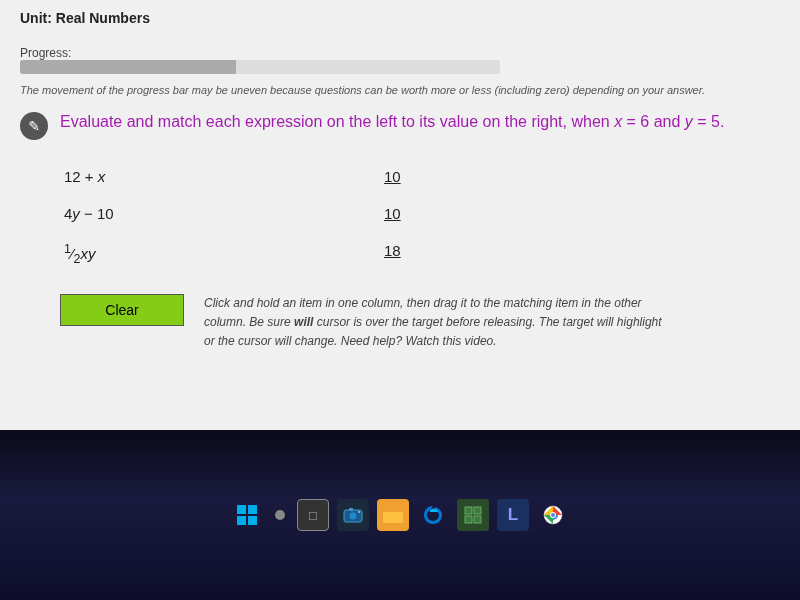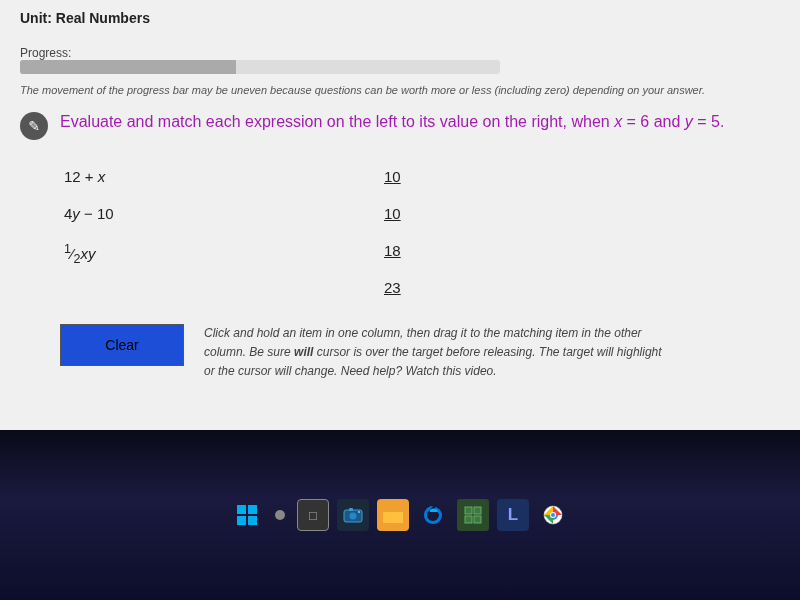--- a/index.html
+++ b/index.html
@@ -224,7 +224,6 @@
       <div class="value-item">10</div>
       <div class="value-item">10</div>
       <div class="value-item">18</div>
-      <div class="value-item">23</div>
     </div>
   </div>
 

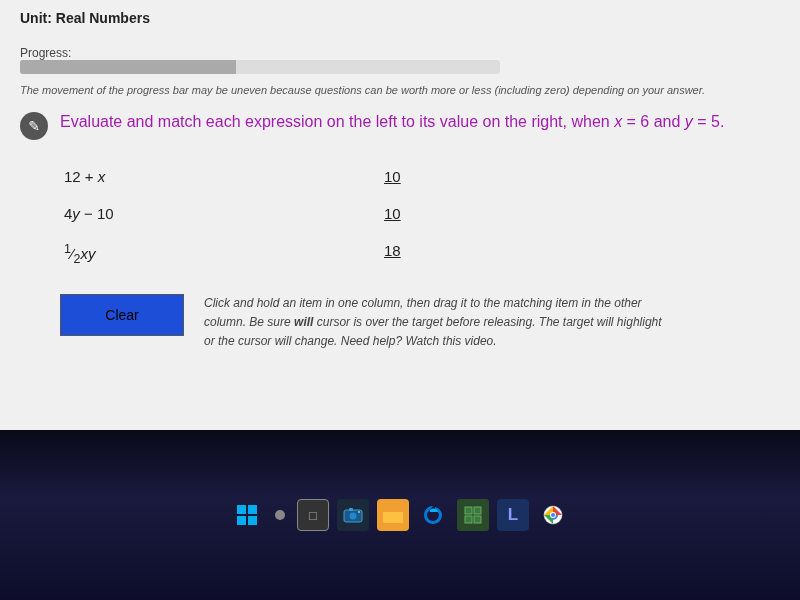--- a/index.html
+++ b/index.html
@@ -122,9 +122,9 @@
 
     .clear-button {
       width: 124px;
-      height: 42px;
+      height: 32px;
       border: 1.5px solid #555;
-      background: #1d4ed8;
+      background: #84cc16;
       font-size: 14px;
       cursor: pointer;
       flex-shrink: 0;

